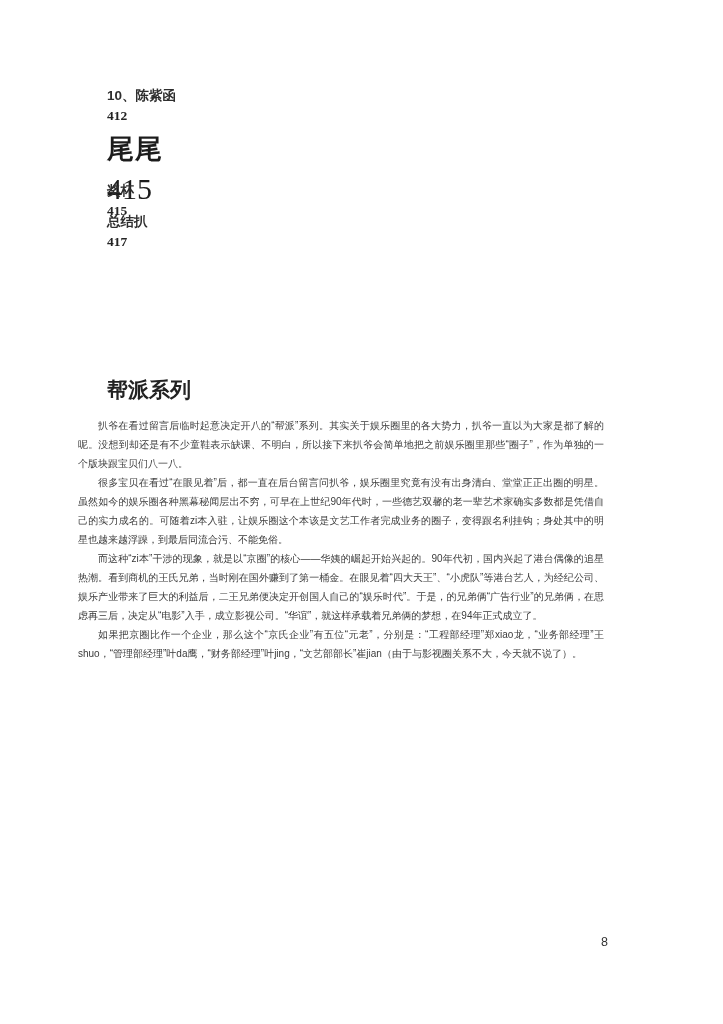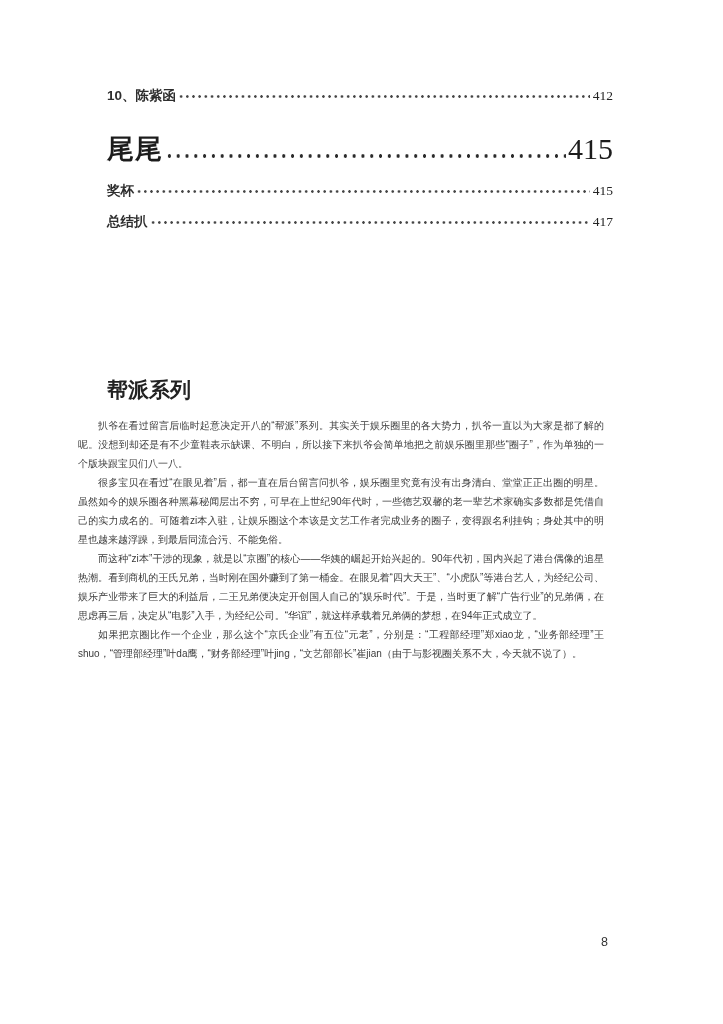--- a/index.html
+++ b/index.html
@@ -24,6 +24,7 @@
   .toc-row {
     display: flex;
     align-items: flex-start;
+    flex-direction: column;
   }
   .toc-label {
     white-space: nowrap;

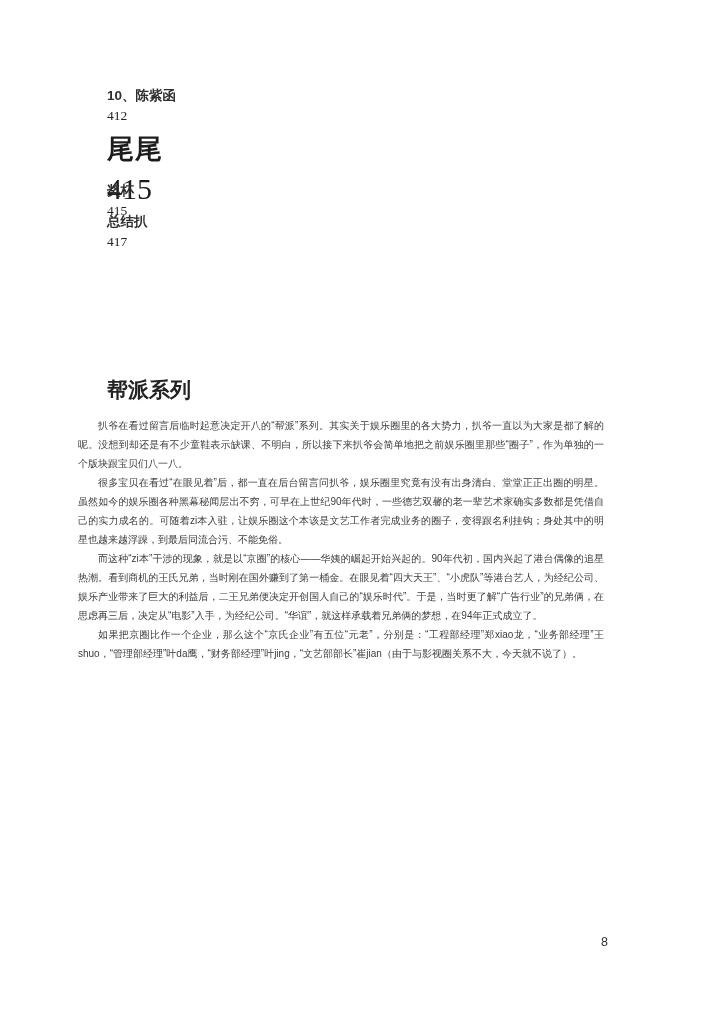--- a/index.html
+++ b/index.html
@@ -53,7 +53,7 @@
   }
   .toc-row.sub .toc-page {
     font-size: 13.5px;
-    font-weight: normal;
+    font-weight: bold;
     color: #242424;
   }
 

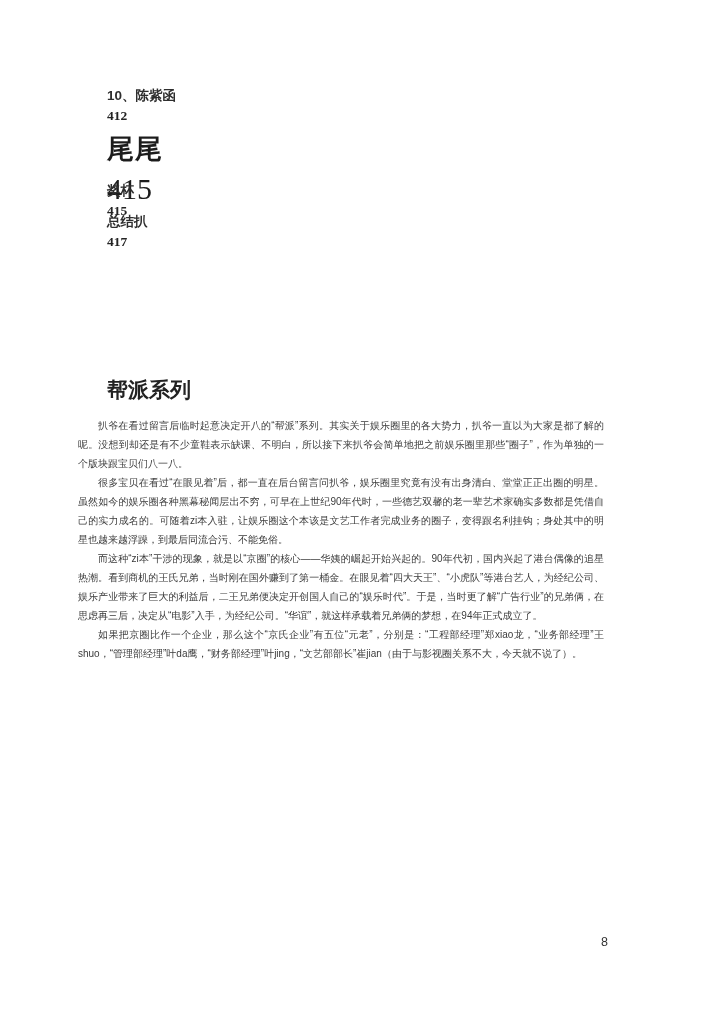--- a/index.html
+++ b/index.html
@@ -168,7 +168,7 @@
     <div class="body-text">
       <p>扒爷在看过留言后临时起意决定开八的“帮派”系列。其实关于娱乐圈里的各大势力，扒爷一直以为大家是都了解的呢。没想到却还是有不少童鞋表示缺课、不明白，所以接下来扒爷会简单地把之前娱乐圈里那些“圈子”，作为单独的一个版块跟宝贝们八一八。</p>
       <p>很多宝贝在看过“在眼见着”后，都一直在后台留言问扒爷，娱乐圈里究竟有没有出身清白、堂堂正正出圈的明星。虽然如今的娱乐圈各种黑幕秘闻层出不穷，可早在上世纪90年代时，一些德艺双馨的老一辈艺术家确实多数都是凭借自己的实力成名的。可随着zi本入驻，让娱乐圈这个本该是文艺工作者完成业务的圈子，变得跟名利挂钩；身处其中的明星也越来越浮躁，到最后同流合污、不能免俗。</p>
-      <p>而这种“zi本”干涉的现象，就是以“京圈”的核心——华姨的崛起开始兴起的。90年代初，国内兴起了港台偶像的追星热潮。看到商机的王氏兄弟，当时刚在国外赚到了第一桶金。在眼见着“四大天王”、“小虎队”等港台艺人，为经纪公司、娱乐产业带来了巨大的利益后，二王兄弟便决定开创国人自己的“娱乐时代”。于是，当时更了解“广告行业”的兄弟俩，在思虑再三后，决定从“电影”入手，为经纪公司。“华谊”，就这样承载着兄弟俩的梦想，在94年正式成立了。</p>
+      <p>而这种“zi本”干涉的现象，就是以“京圈”的核心——华姨的崛起开始兴起的。90年代初，国内兴起了港台偶像的追星热潮。看到商机的王氏兄弟，当时刚在国外赚到了第一桶金。在眼见着“四大天王”、“小虎队”等港台艺人，为经纪公司、娱乐产业带来了巨大的利益后，二王兄弟便决定开创国人自己的“娱乐时代”。于是，的兄弟俩“广告行业”的兄弟俩，在思虑再三后，决定从“电影”入手，成立影视公司。“华谊”，就这样承载着兄弟俩的梦想，在94年正式成立了。</p>
       <p>如果把京圈比作一个企业，那么这个“京氏企业”有五位“元老”，分别是：“工程部经理”郑xiao龙，“业务部经理”王shuo，“管理部经理”叶da鹰，“财务部经理”叶jing，“文艺部部长”崔jian（由于与影视圈关系不大，今天就不说了）。</p>
     </div>
   </div>

